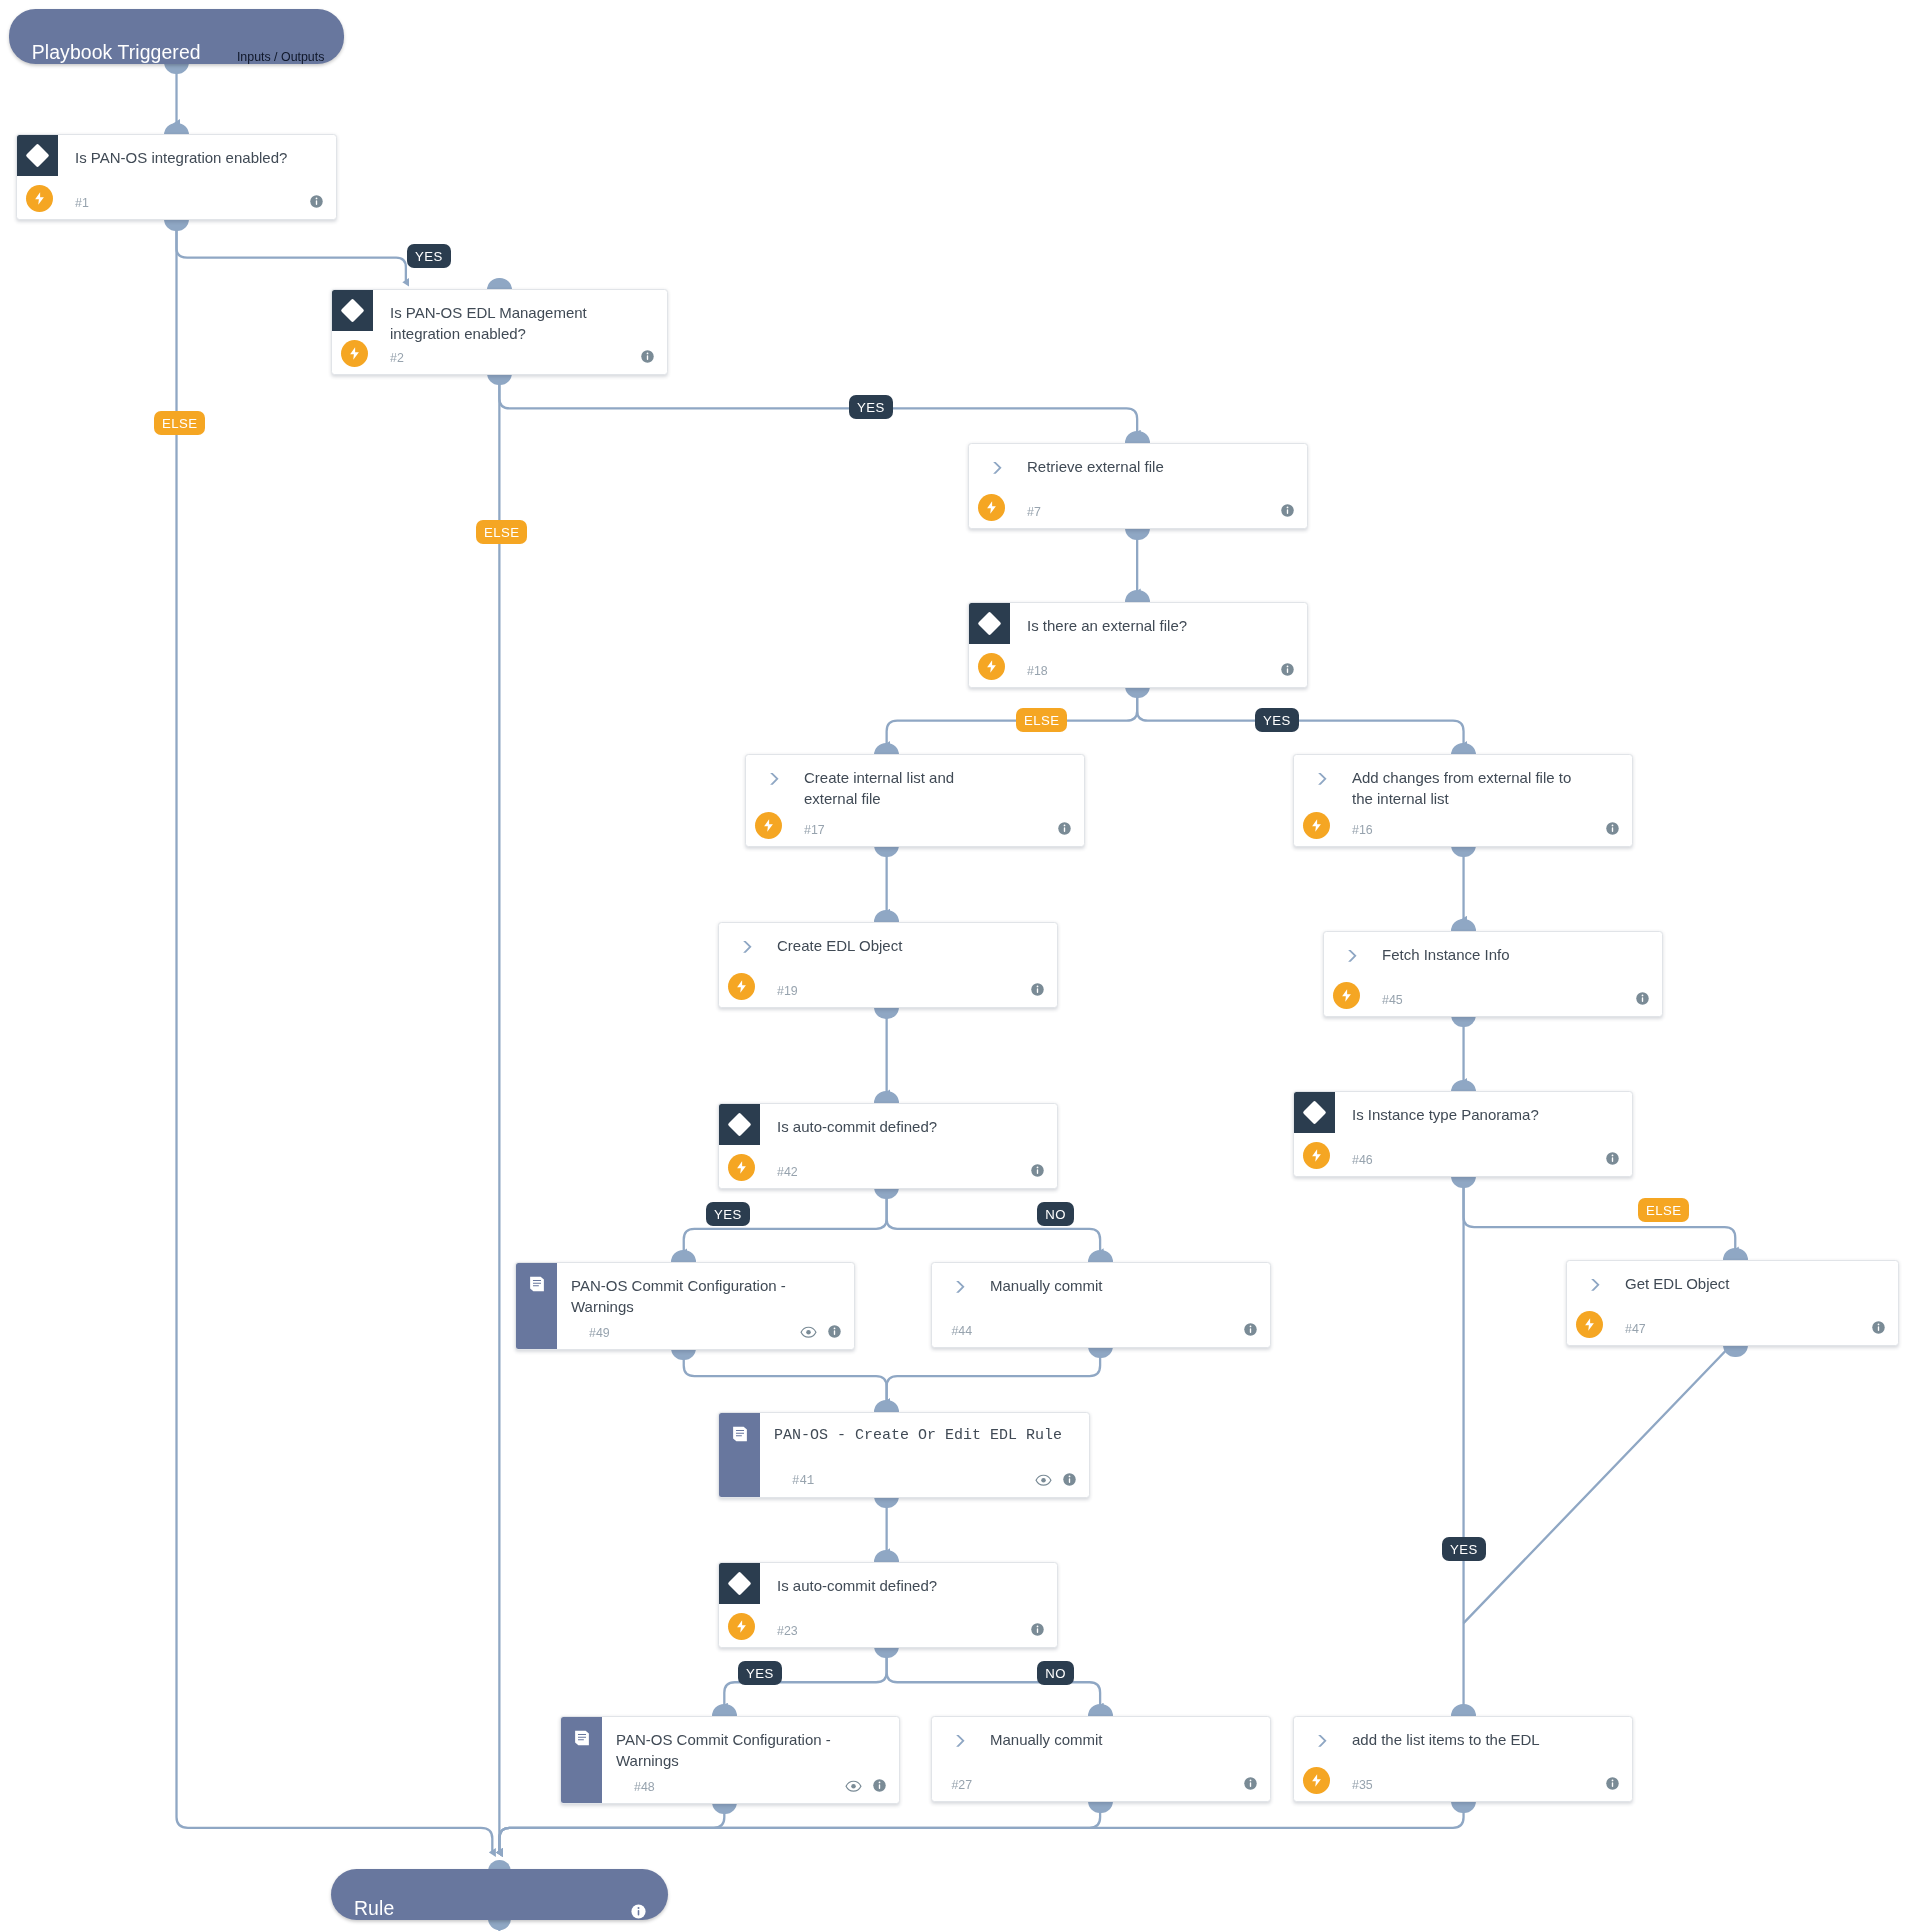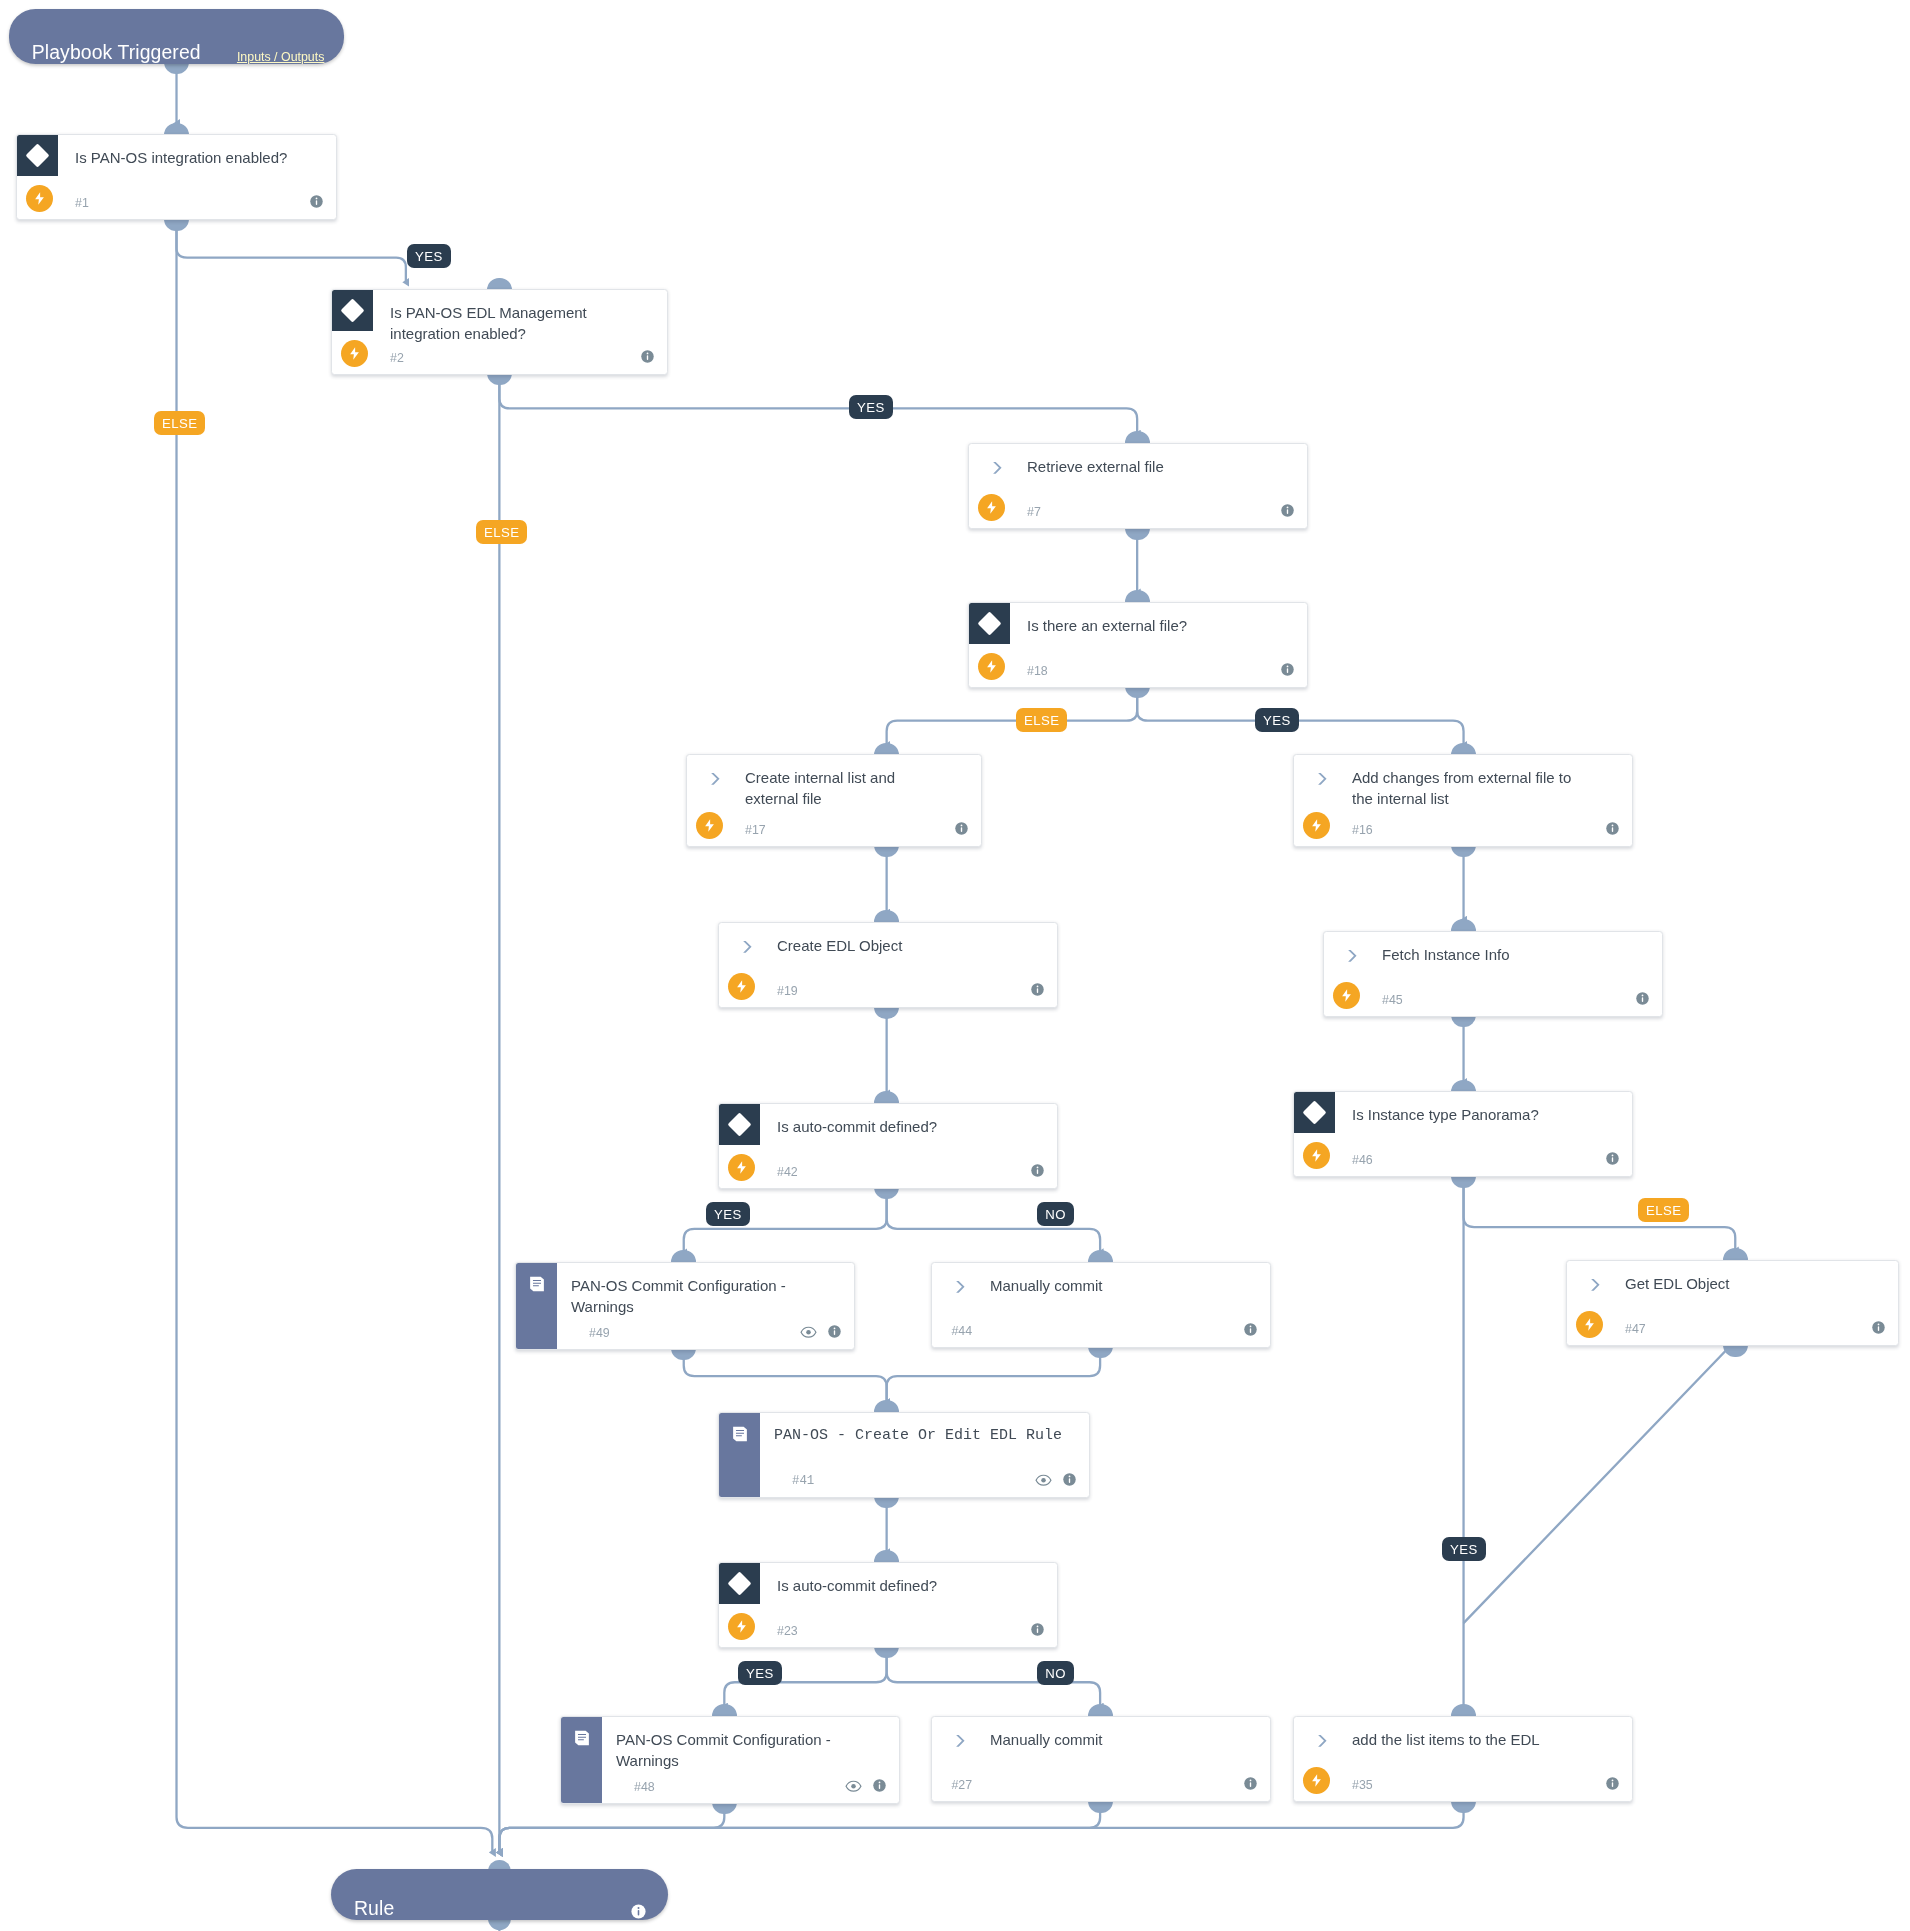--- a/index.html
+++ b/index.html
@@ -40,11 +40,10 @@
   }
   .terminal .t-sub {
     font-size: 12.4px;
-    color: #fef9c3;
+    color: #0f172a;
     margin-left: auto;
     padding-right: 19.4px;
     white-space: nowrap;
-    text-decoration: underline;
   }
   .terminal .t-info {
     margin-left: auto;

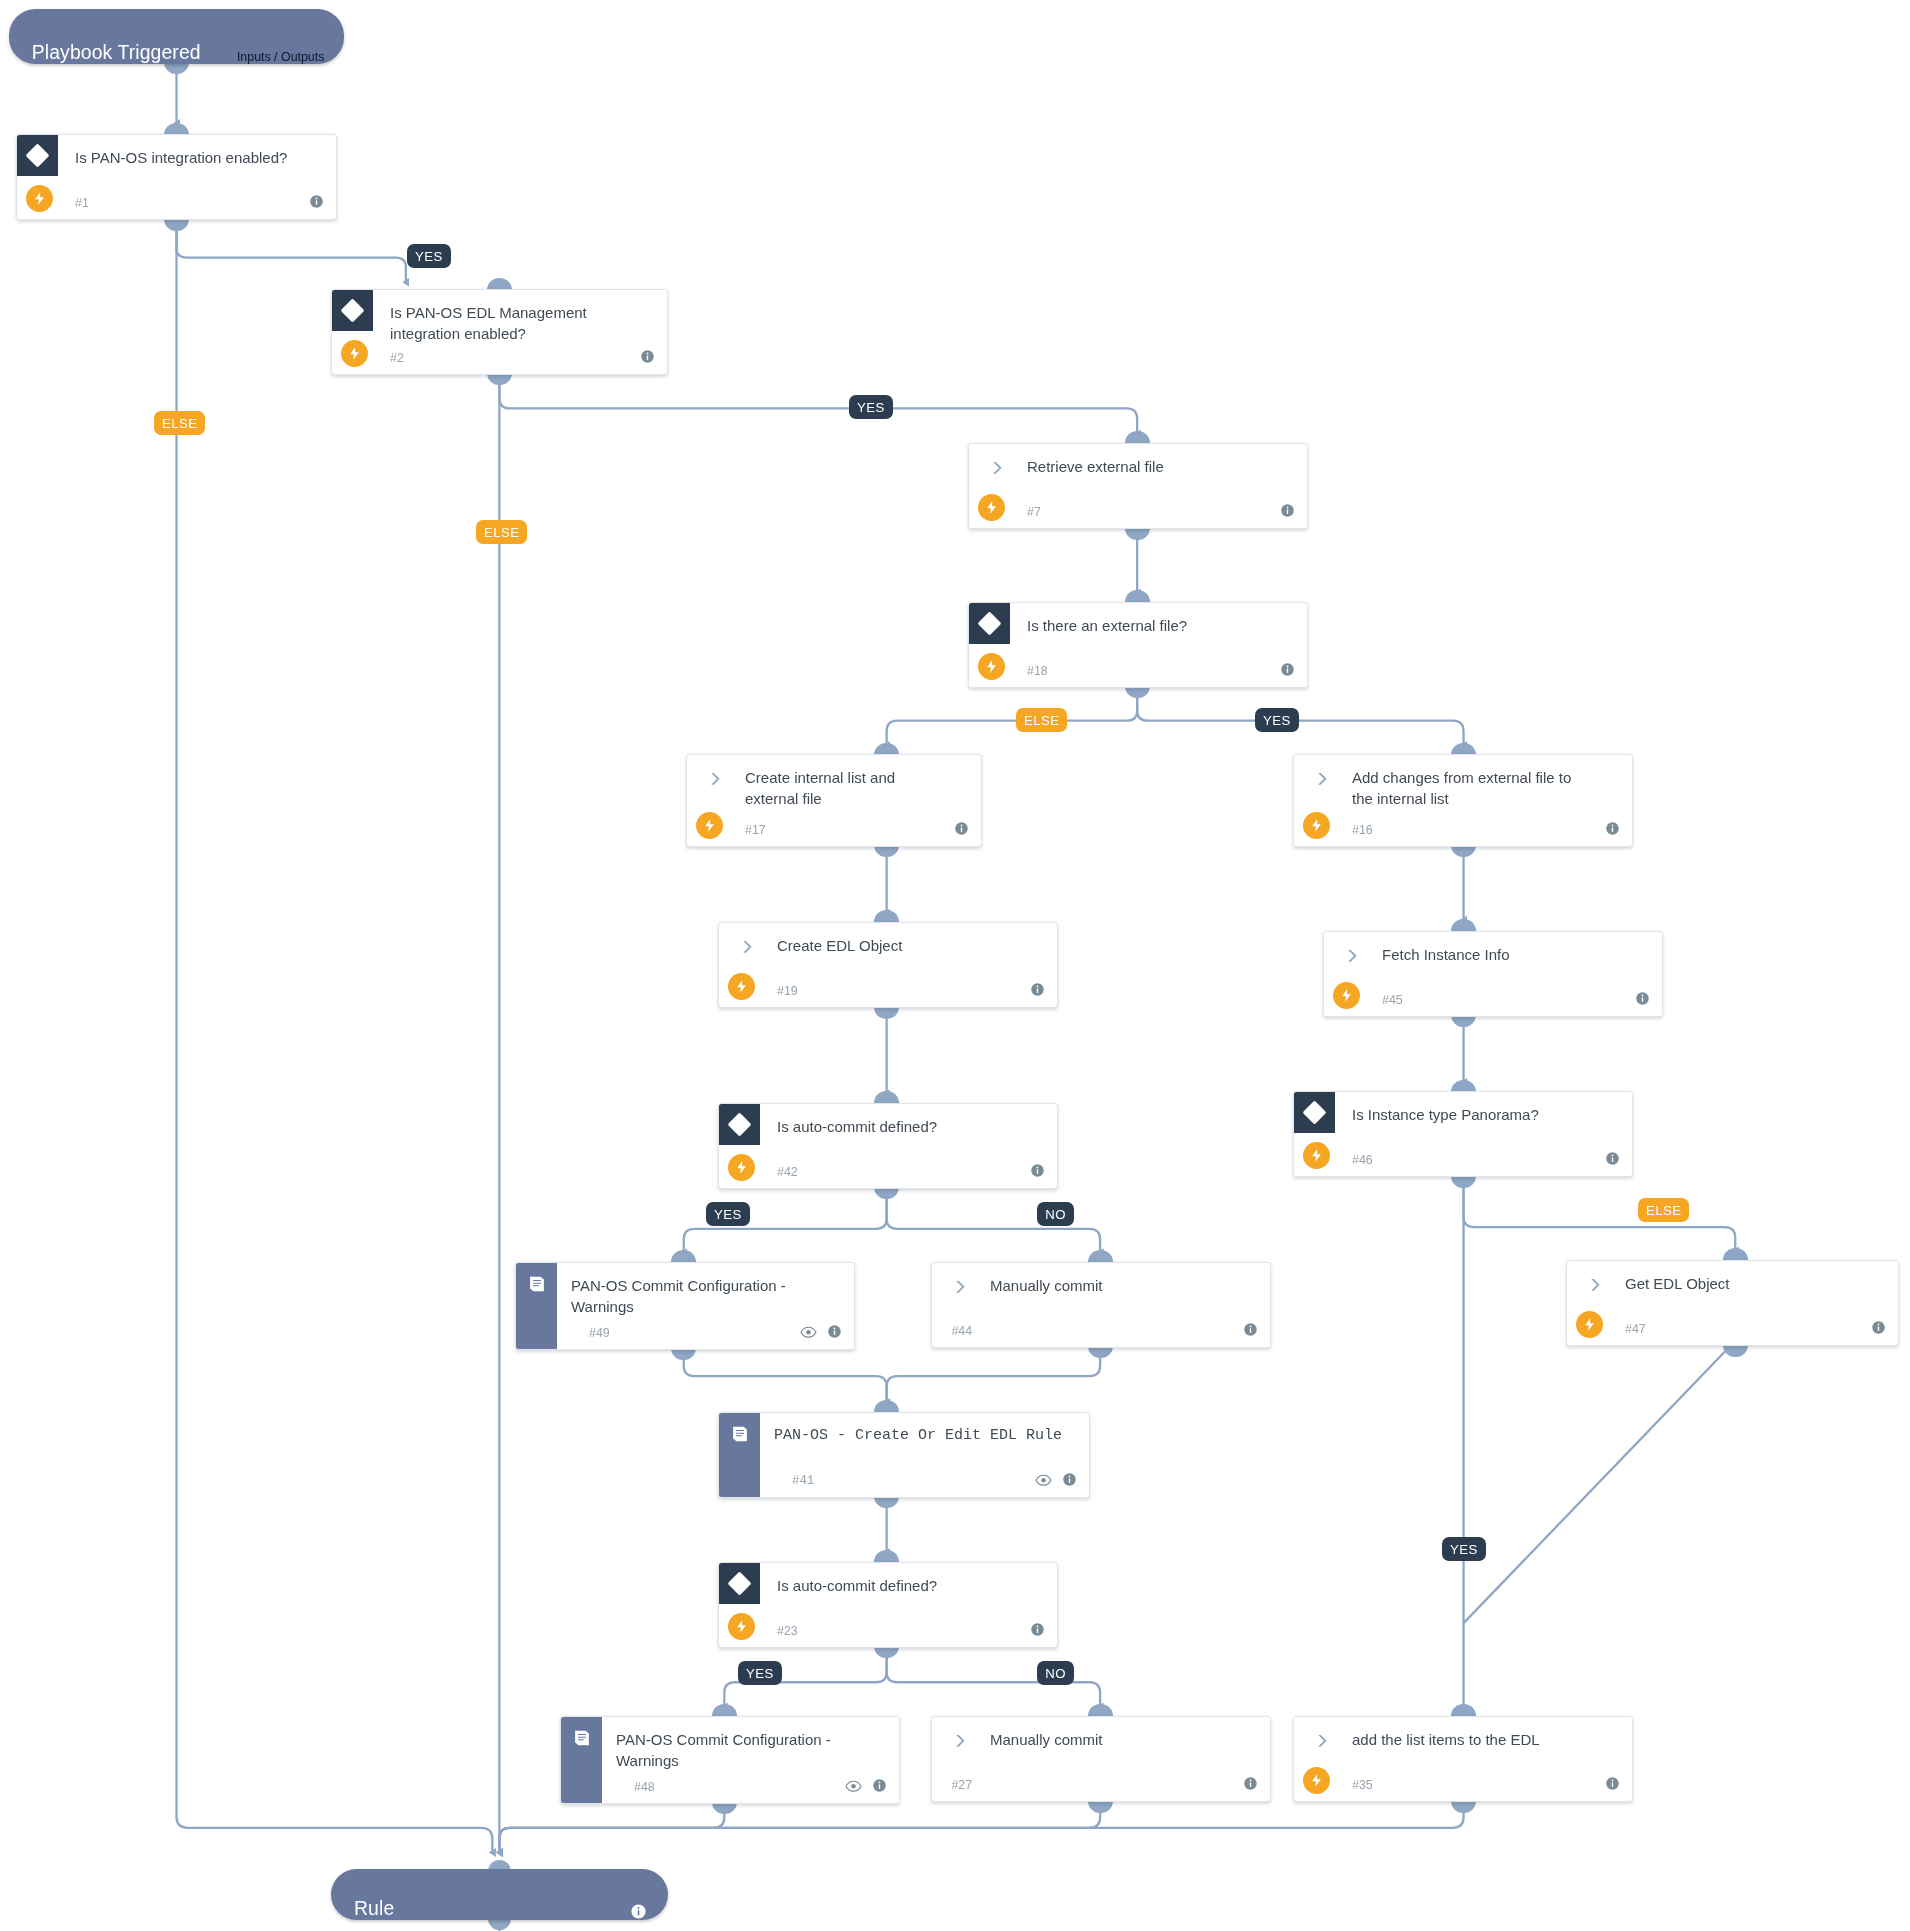--- a/index.html
+++ b/index.html
@@ -368,7 +368,7 @@
       <span>YES</span>
     </div>
 
-  <div class="node" style="left:686px; top:754px; width:296px; height:93px;">
+  <div class="node" style="left:745px; top:754px; width:340px; height:93px;">
     <div class="body">
       <span class="chev">
         <svg width="17.6" height="17.6" viewBox="0 0 24 24">

